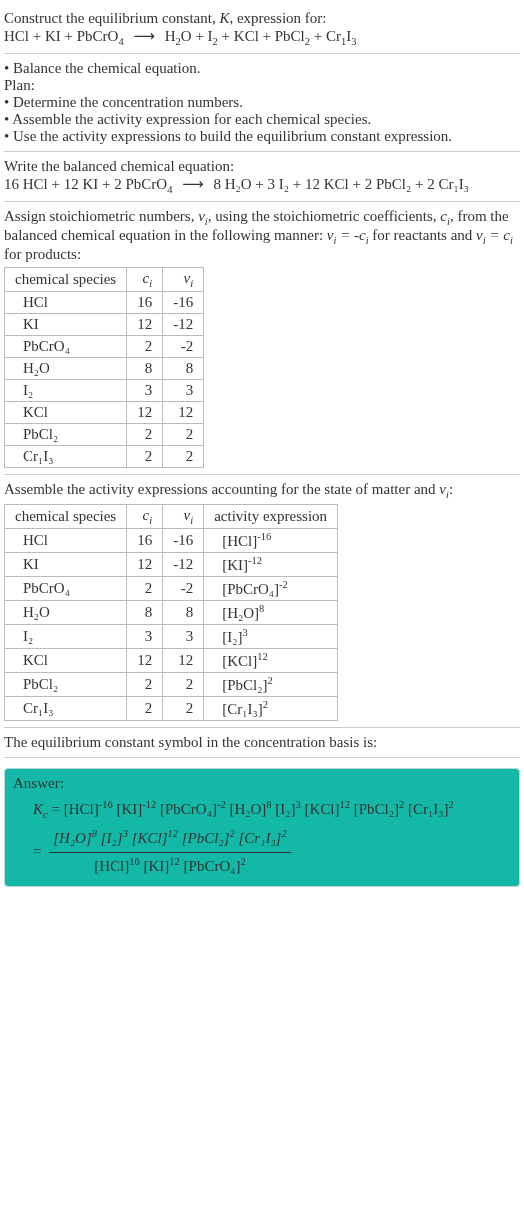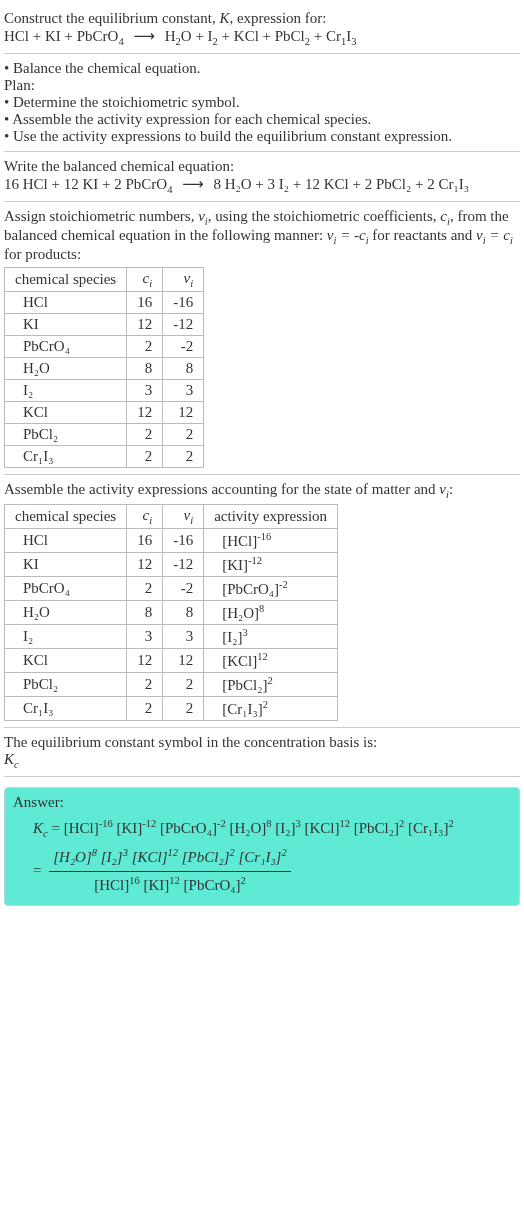--- a/index.html
+++ b/index.html
@@ -68,7 +68,7 @@
 <div class="section">
   <div>• <span>Balance the chemical equation.</span></div>
   <div>Plan:</div>
-  <div>• <span>Determine the stoichiometric symbol.</span></div>
+  <div>• <span>Determine the concentration numbers.</span></div>
   <div>• <span>Assemble the activity expression for each chemical species.</span></div>
   <div>• <span>Use the activity expressions to build the equilibrium constant expression.</span></div>
 </div>

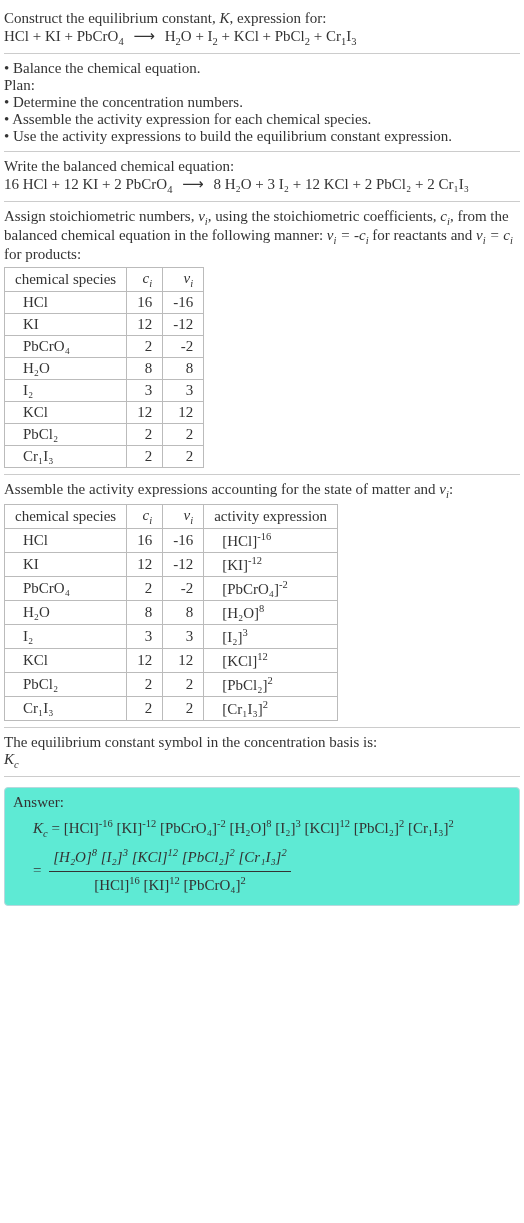--- a/index.html
+++ b/index.html
@@ -203,7 +203,6 @@
 
 <div class="section">
   <div>The equilibrium constant symbol in the concentration basis is:</div>
-  <div><span class="ital">K<span class="sub">c</span></span></div>
 </div>
 
 <div class="section" style="border-bottom:none">

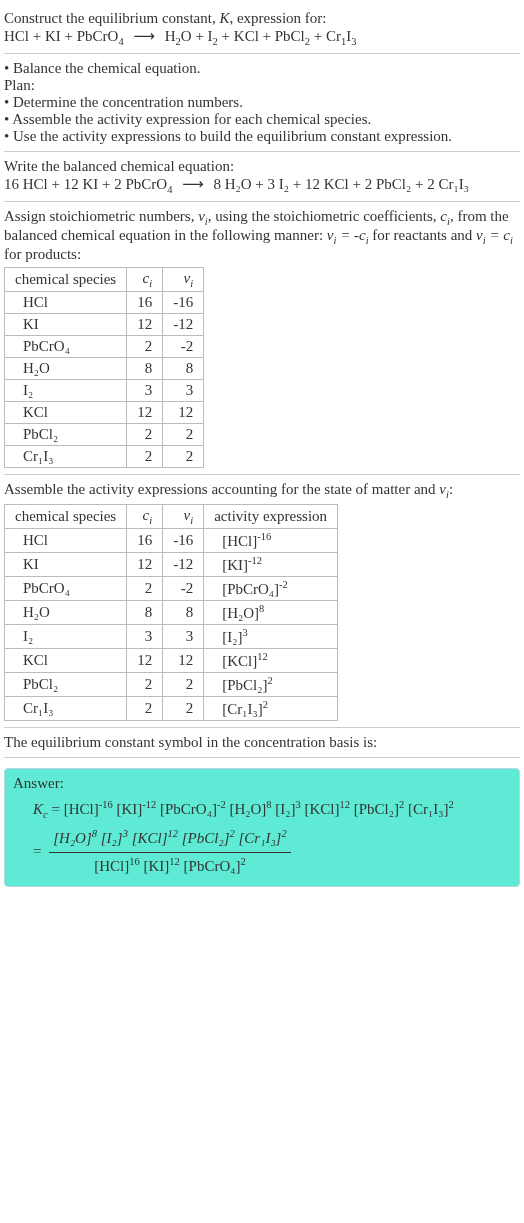--- a/index.html
+++ b/index.html
@@ -33,7 +33,7 @@
   table.data th { text-align: right; }
   table.data td.l { text-align: left; padding-left: 18px; }
   .answer-box {
-    background: #5eead4;
+    background: #14b8a6;
     border: 1px solid #b8d8dd;
     border-radius: 4px;
     padding: 6px 8px;

